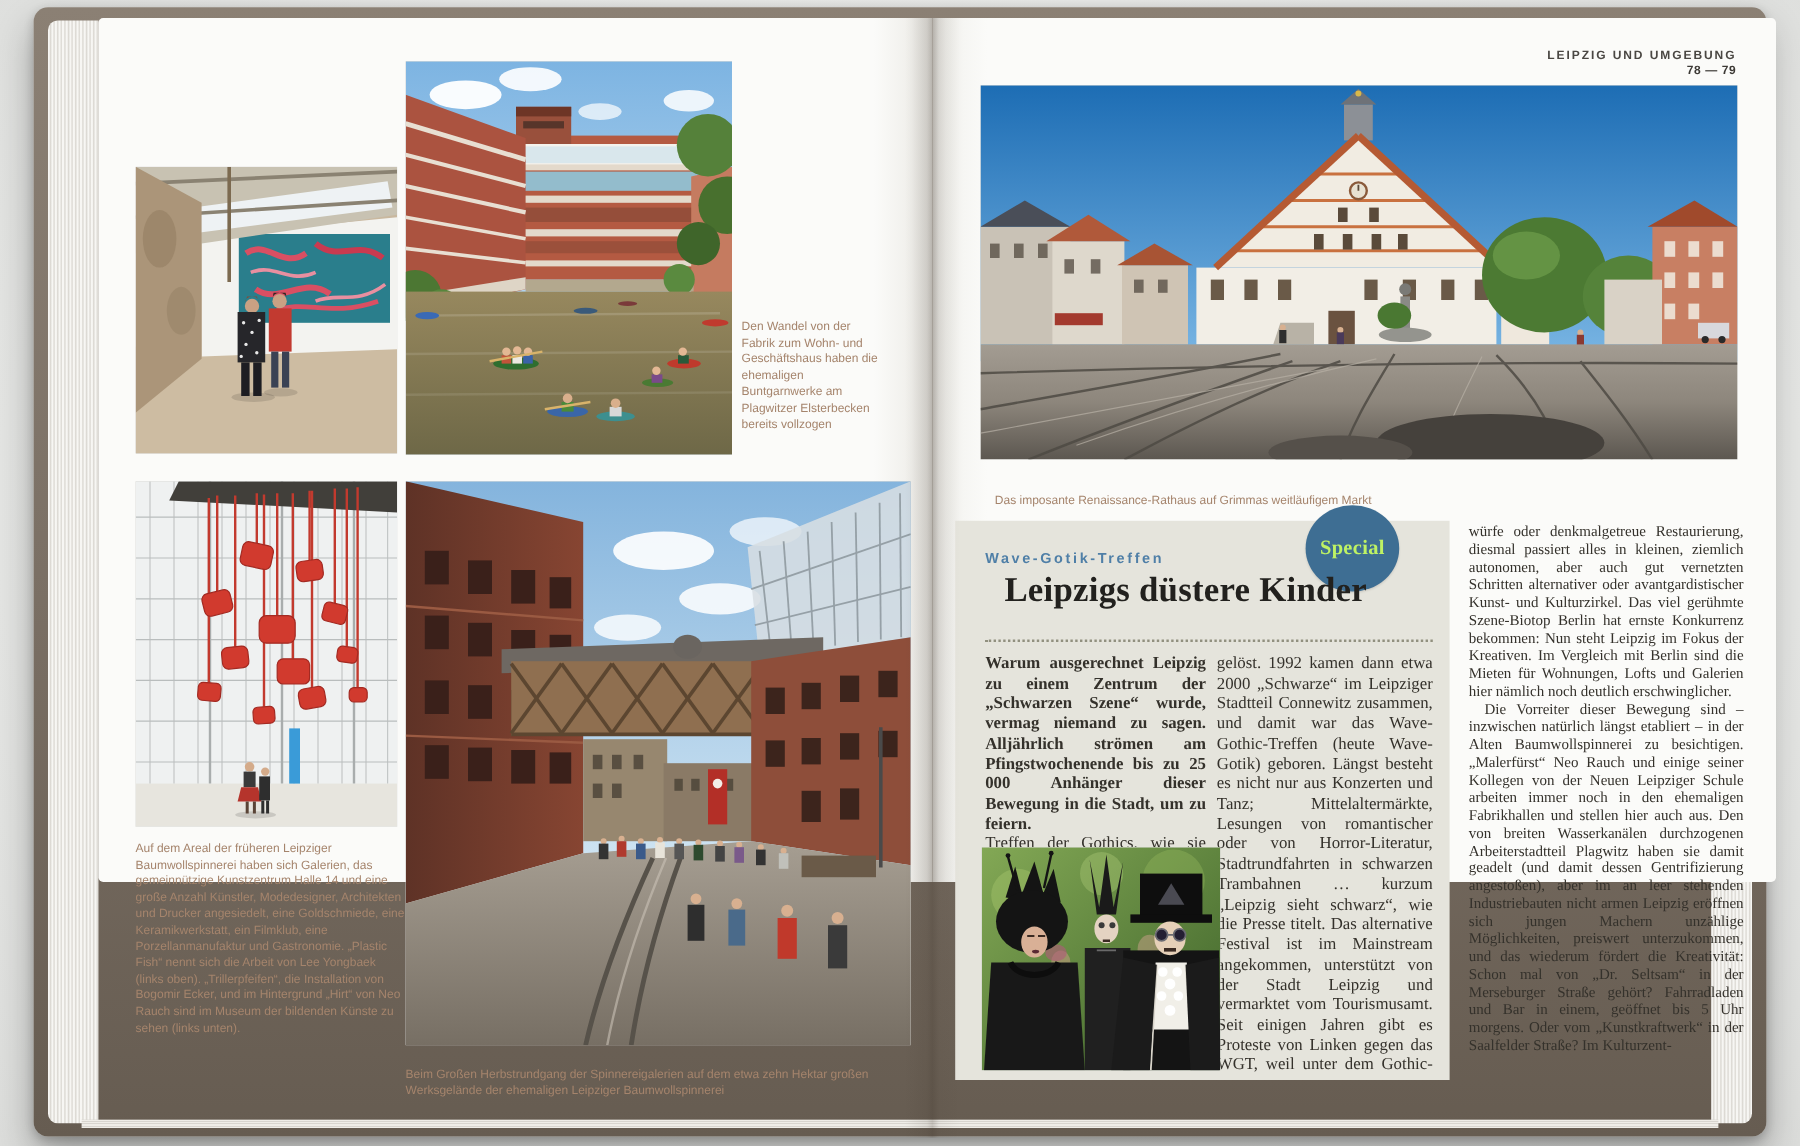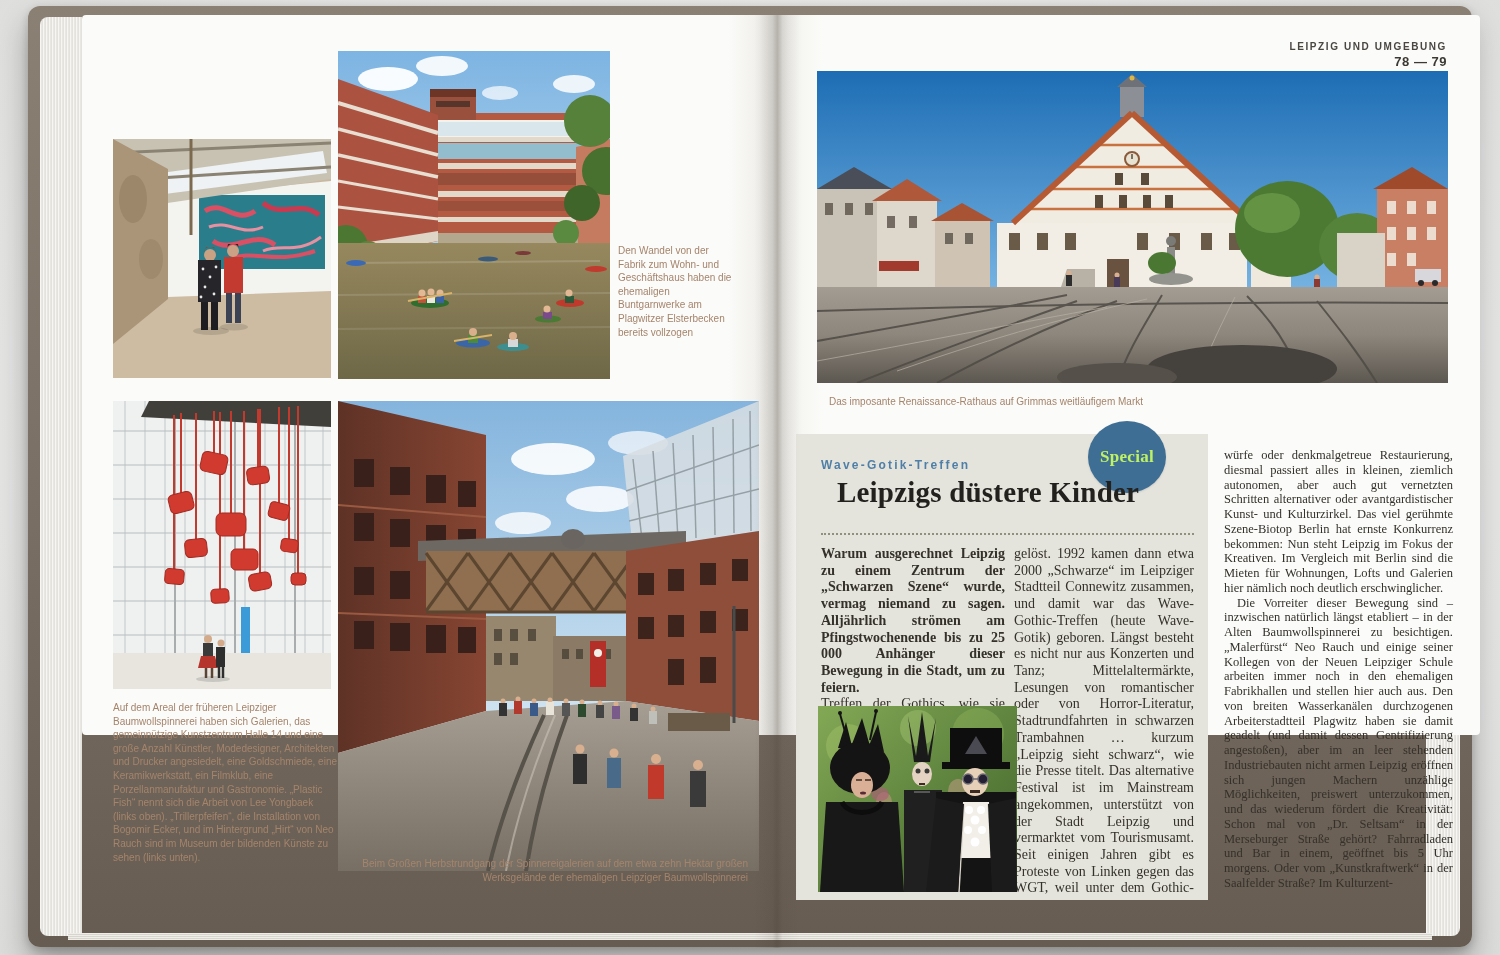--- a/index.html
+++ b/index.html
@@ -43,7 +43,7 @@
   }
   .page-header{position:absolute;right:33px;top:26px;text-align:right;color:#3c3935;}
   .page-header .section{font-size:10px;letter-spacing:1.6px;font-weight:bold;color:#4a4743;}
-  .page-header .pagenums{font-size:13px;font-weight:bold;margin-top:2px;letter-spacing:0.5px;}
+  .page-header .pagenums{font-size:10px;font-weight:bold;margin-top:2px;letter-spacing:0.5px;}
   .special-box{
     position:absolute;left:19px;top:419px;width:412px;height:466px;
     background:#e5e4dc;

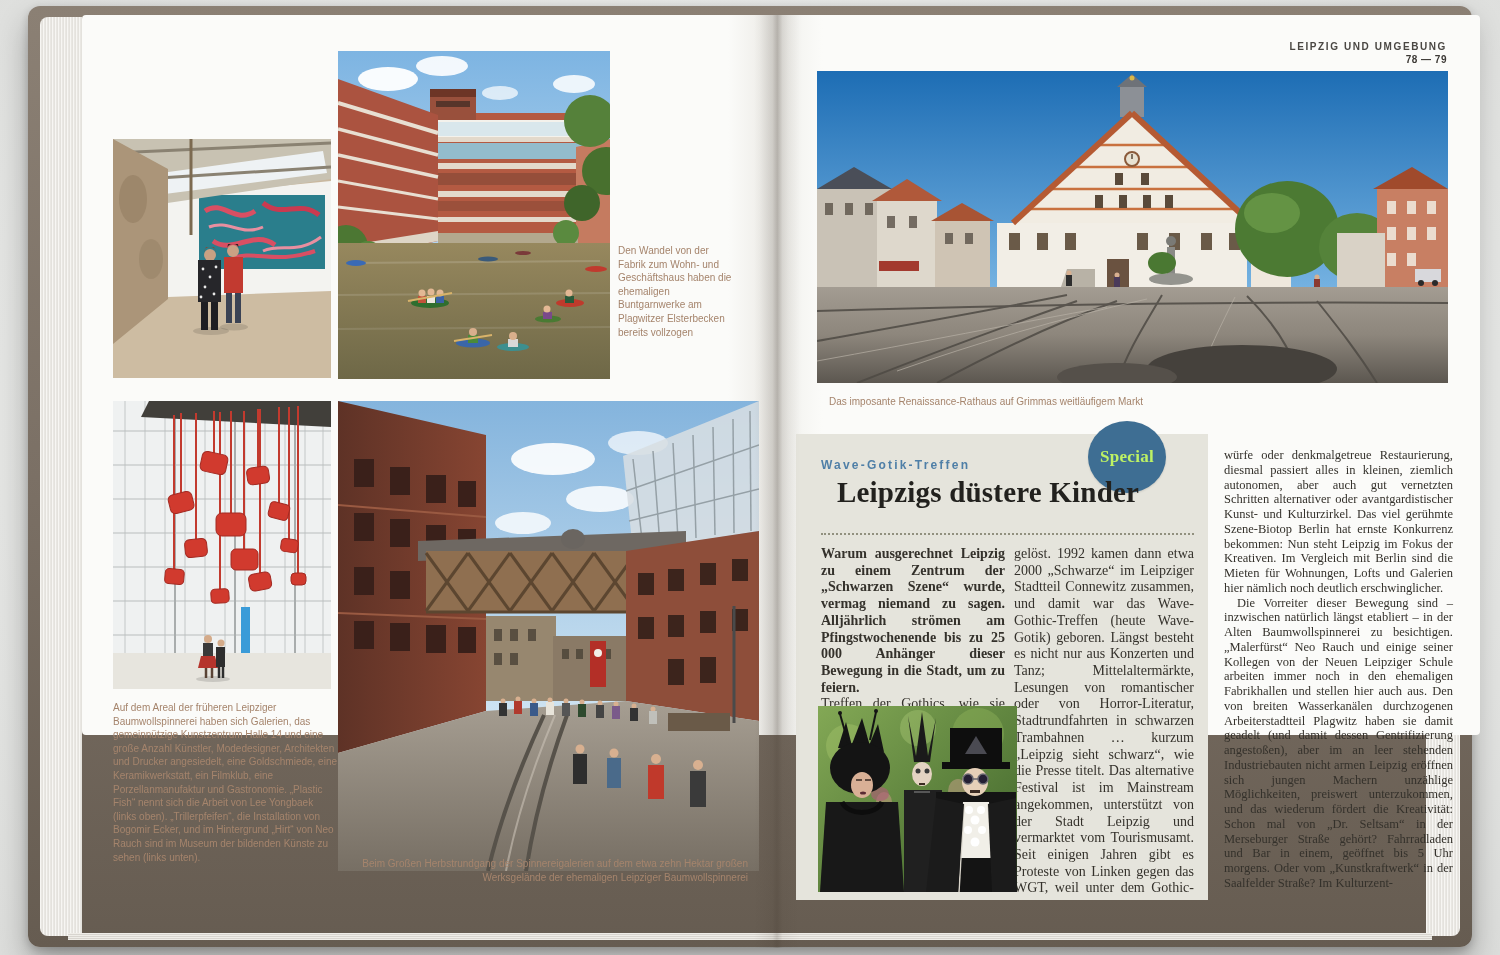--- a/index.html
+++ b/index.html
@@ -200,7 +200,7 @@
       </svg>
     </div>
 
-    <div class="caption" style="left:536px;top:229px;width:118px;">Den Wandel von der Fabrik zum Wohn- und Geschäftshaus haben die ehemaligen Buntgarnwerke am Plagwitzer Elsterbecken bereits vollzogen</div>
+    <div class="caption" style="left:536px;top:251px;width:118px;">Den Wandel von der Fabrik zum Wohn- und Geschäftshaus haben die ehemaligen Buntgarnwerke am Plagwitzer Elsterbecken bereits vollzogen</div>
 
     <div class="photo" style="left:31px;top:386px;width:218px;height:288px;">
       <svg viewBox="0 0 218 288" preserveAspectRatio="none">

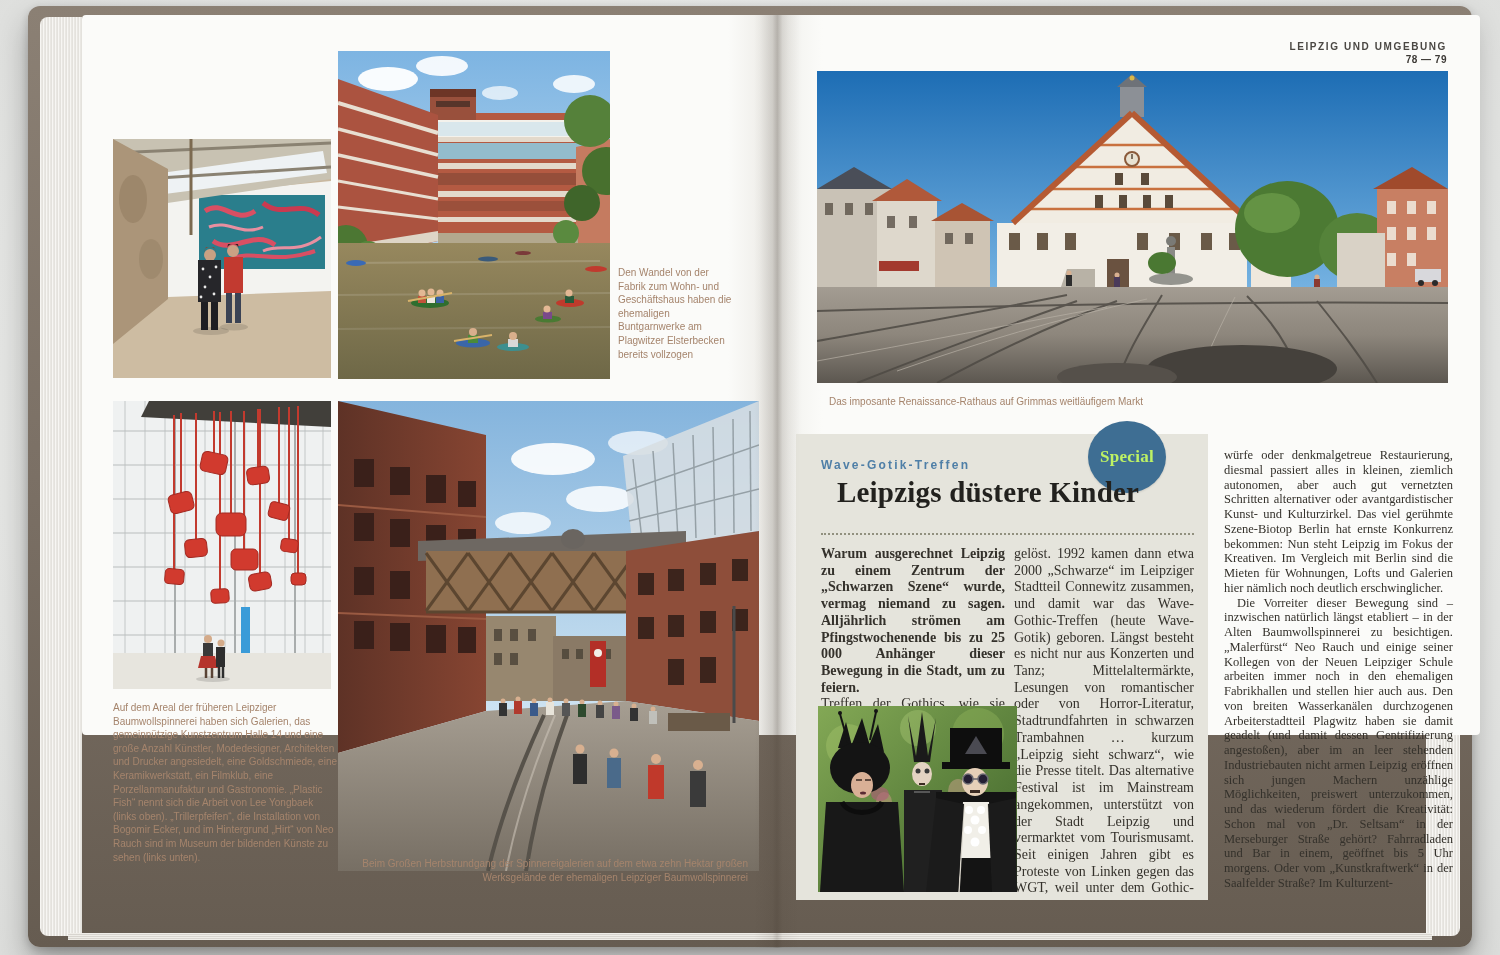--- a/index.html
+++ b/index.html
@@ -547,7 +547,7 @@
       </svg>
     </div>
 
-    <div class="caption" style="left:40px;top:380px;width:631px;padding-left:12px;">Das imposante Renaissance-Rathaus auf Grimmas weitläufigem Markt</div>
+    <div class="caption" style="left:40px;top:396px;width:631px;padding-left:12px;">Das imposante Renaissance-Rathaus auf Grimmas weitläufigem Markt</div>
 
     <div class="special-box">
       <div class="badge">

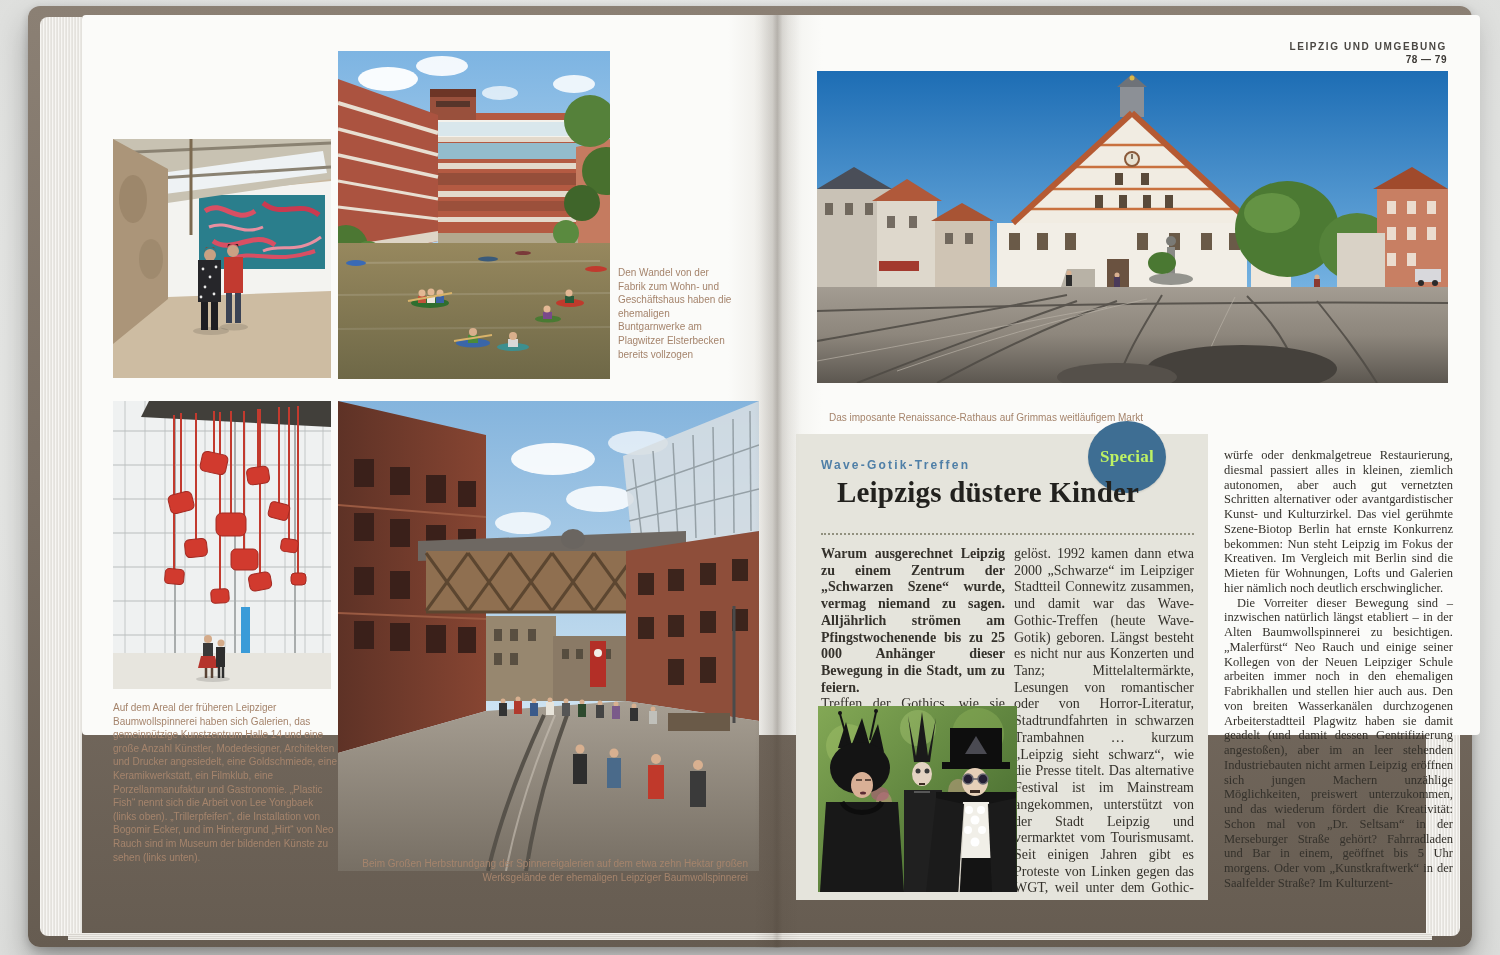--- a/index.html
+++ b/index.html
@@ -69,7 +69,7 @@
   .boxcol p{margin:0;}
   .col1{left:25px;width:184px;height:160px;overflow:hidden;}
   .col2{left:218px;width:180px;height:348px;overflow:hidden;}
-  .col3{position:absolute;left:447px;top:433px;width:229px;font-size:12.5px;line-height:1.18;}
+  .col3{position:absolute;left:447px;top:421px;width:229px;font-size:12.5px;line-height:1.18;}
   .col3 p{margin:0;}
   .col3 p.indent{text-indent:13px;}
 </style>

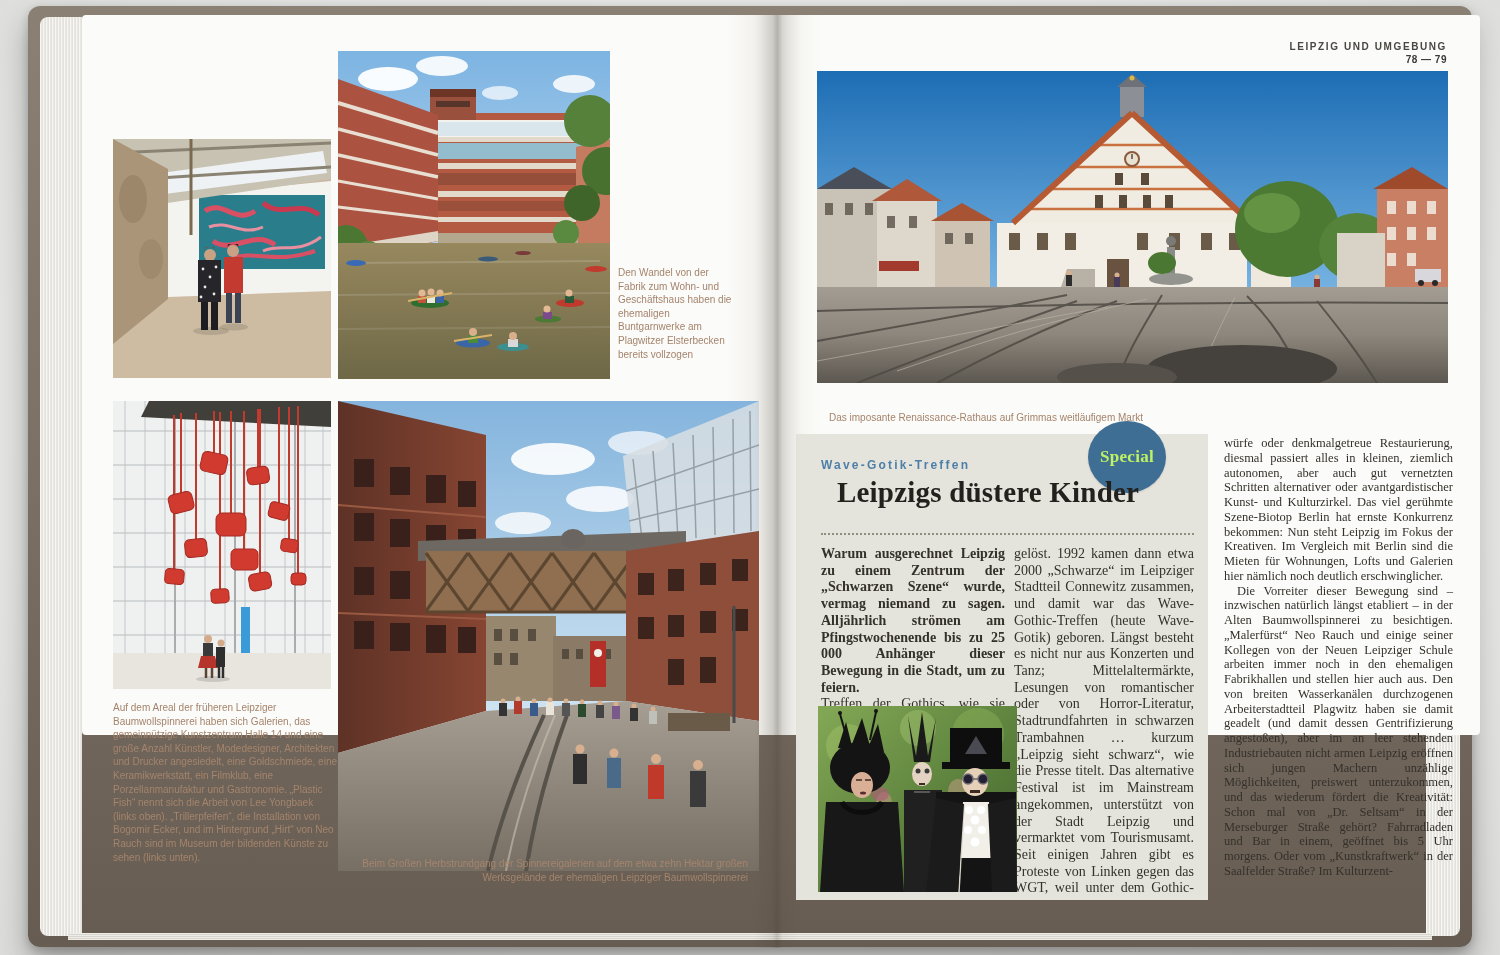--- a/index.html
+++ b/index.html
@@ -417,7 +417,7 @@
 
     <div class="caption" style="left:31px;top:686px;width:225px;">Auf dem Areal der früheren Leipziger Baumwollspinnerei haben sich Galerien, das gemeinnützige Kunstzentrum Halle 14 und eine große Anzahl Künstler, Modedesigner, Architekten und Drucker angesiedelt, eine Goldschmiede, eine Keramikwerkstatt, ein Filmklub, eine Porzellanmanufaktur und Gastronomie. „Plastic Fish“ nennt sich die Arbeit von Lee Yongbaek (links oben). „Trillerpfeifen“, die Installation von Bogomir Ecker, und im Hintergrund „Hirt“ von Neo Rauch sind im Museum der bildenden Künste zu sehen (links unten).</div>
 
-    <div class="caption" style="left:256px;top:842px;width:410px;text-align:right;">Beim Großen Herbstrundgang der Spinnereigalerien auf dem etwa zehn Hektar großen Werksgelände der ehemaligen Leipziger Baumwollspinnerei</div>
+    <div class="caption" style="left:256px;top:874px;width:410px;">Beim Großen Herbstrundgang der Spinnereigalerien auf dem etwa zehn Hektar großen Werksgelände der ehemaligen Leipziger Baumwollspinnerei</div>
   </div>
 
   <div class="page right">

